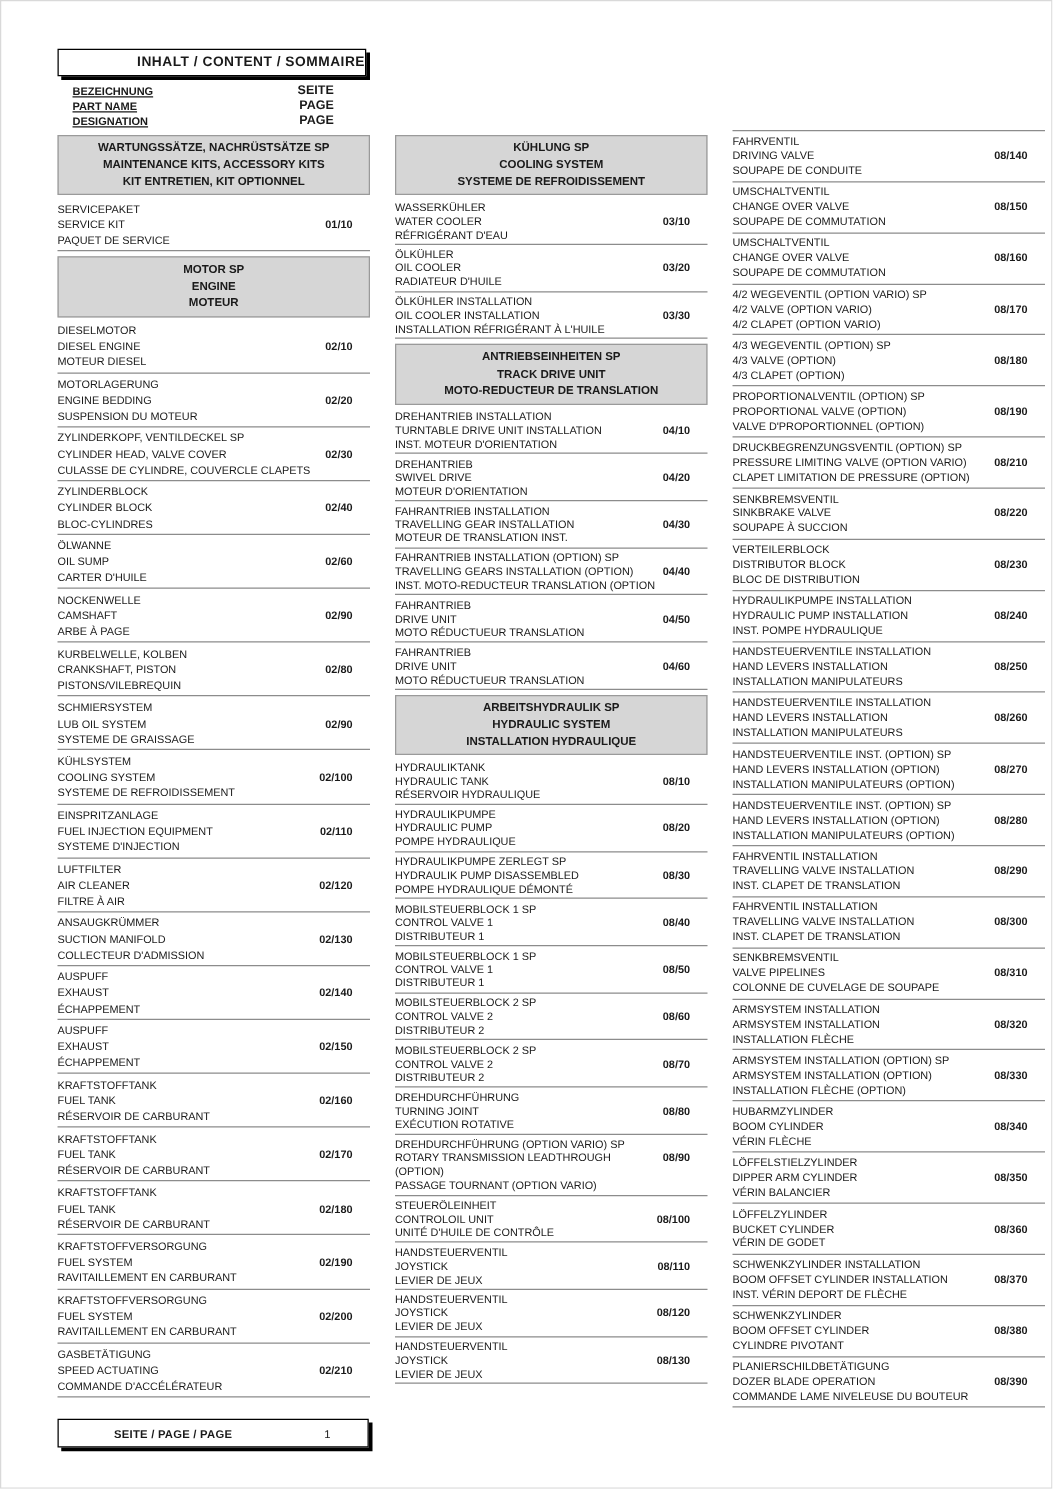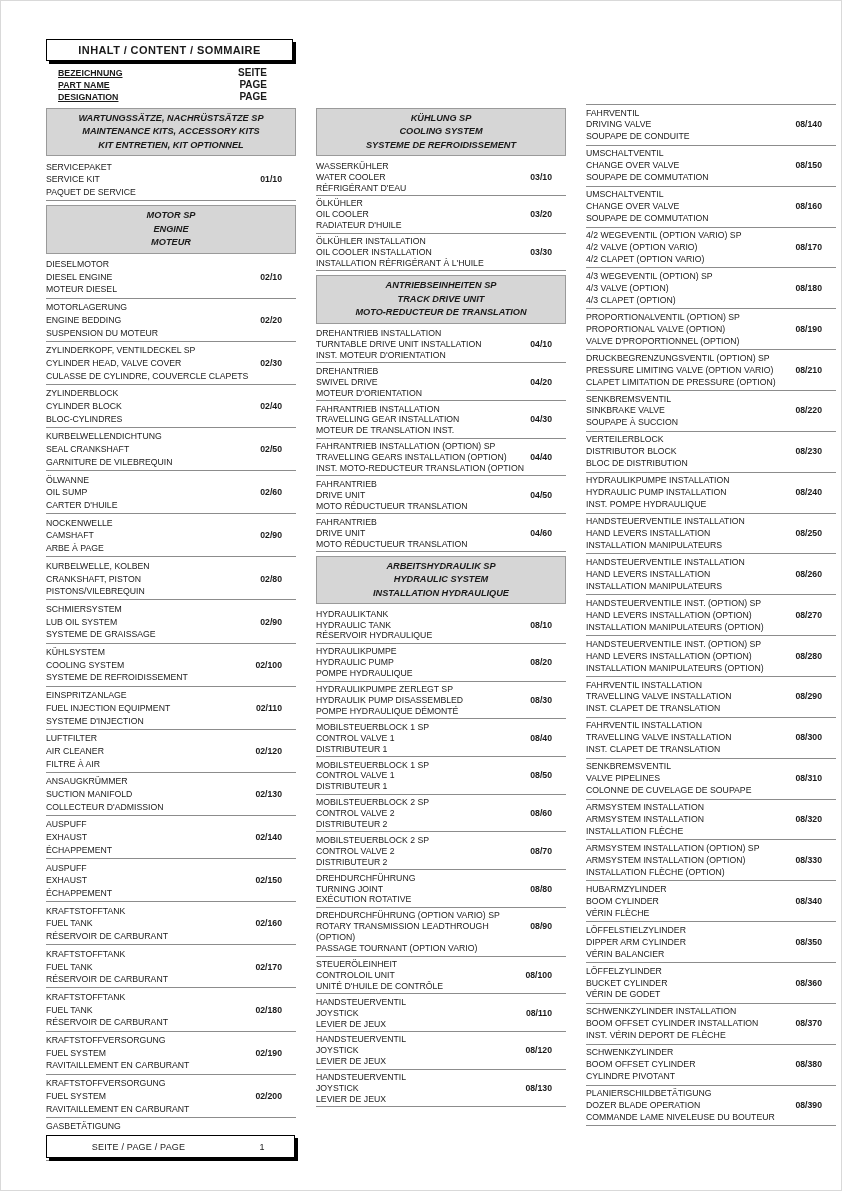--- a/index.html
+++ b/index.html
@@ -23,7 +23,7 @@
     border: 1.5px solid #000;
     background: #fff;
     box-shadow: 3px 3px 0 #000;
-    display: flex; align-items: center; justify-content: center;
+    display: flex; align-items: center; justify-content: flex-end;
     font-size: 11px; font-weight: bold; letter-spacing: 0.4px;
   }
 

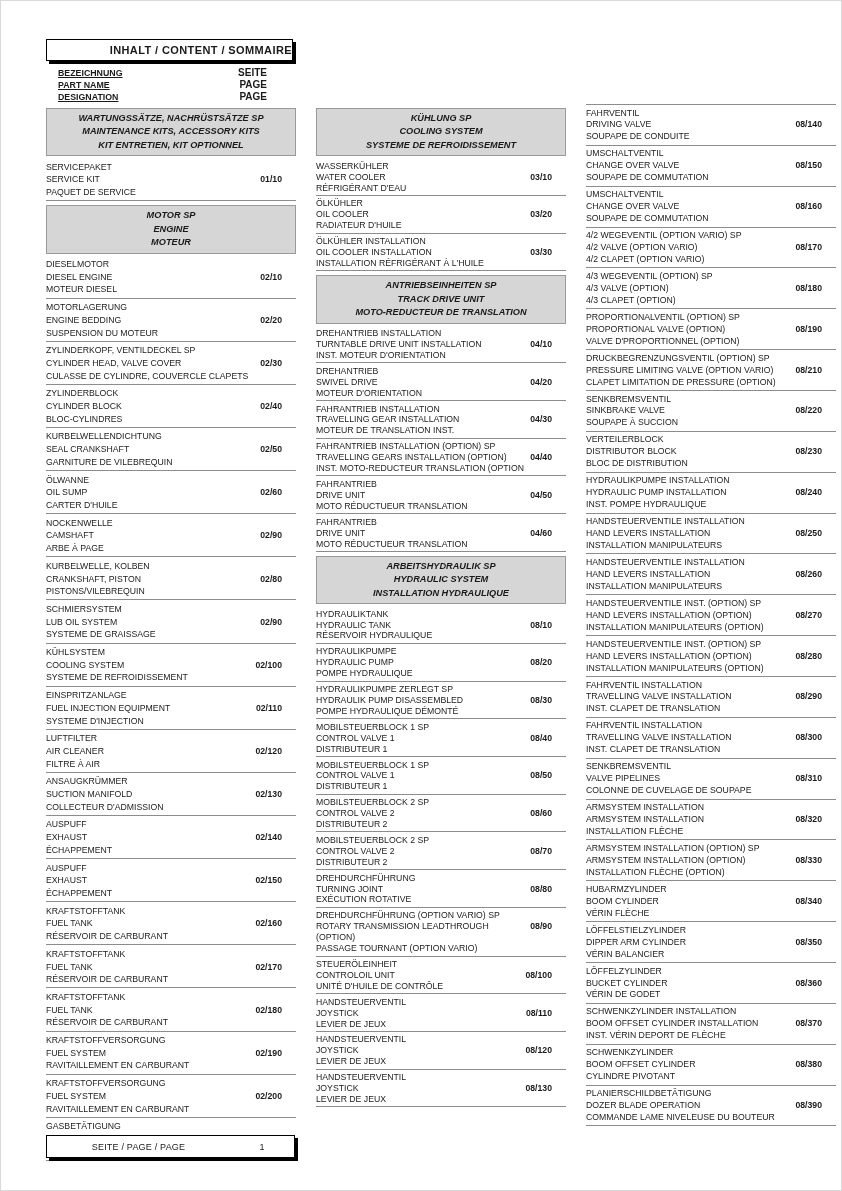--- a/index.html
+++ b/index.html
@@ -56,7 +56,7 @@
     padding: 3px 2px;
     margin: 4px 0 2px 0;
   }
-  .section .s-line { line-height: 13.4px; font-style: italic; }
+  .section .s-line { line-height: 13.4px; }
 
   .entry { border-bottom: 1px solid #8c8c8c; padding: 2.5px 0 1.5px 0; }
   .e-line { font-size: 8.7px; line-height: 12px; }

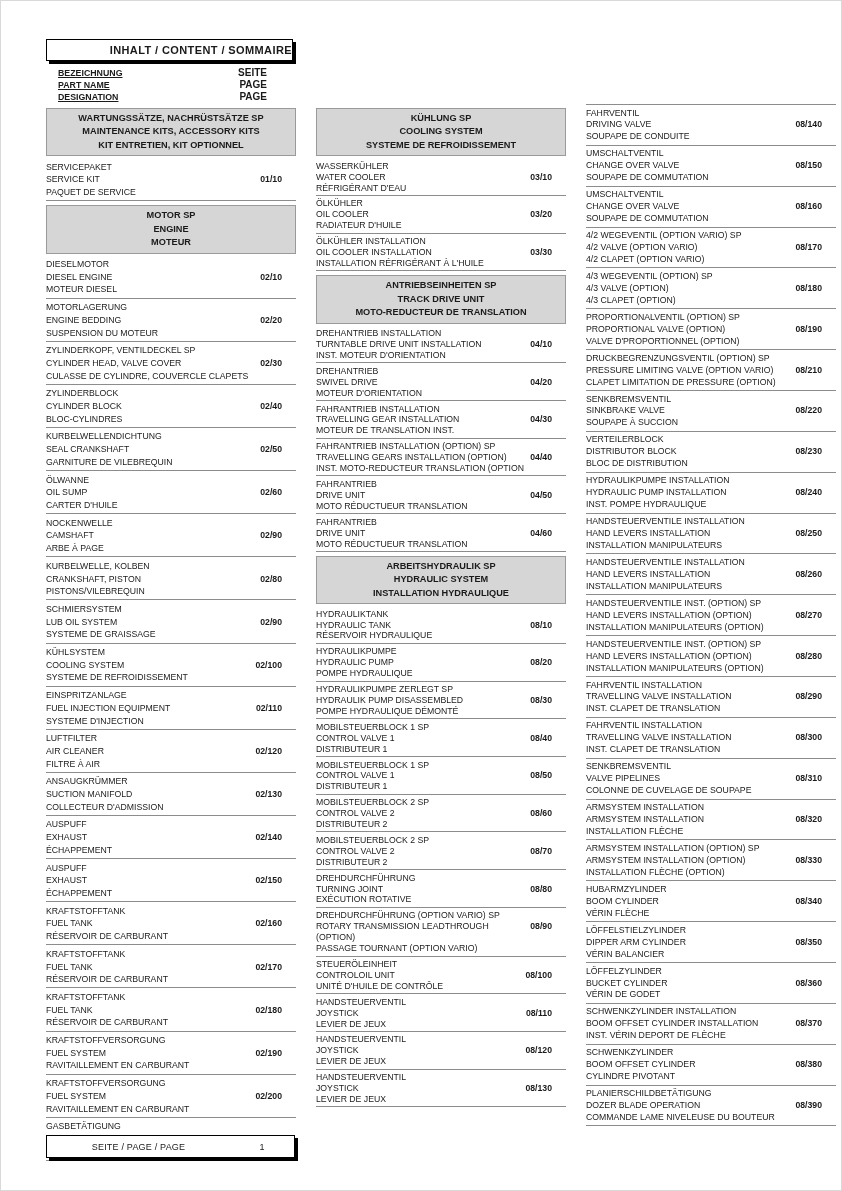--- a/index.html
+++ b/index.html
@@ -168,14 +168,6 @@
           <div class="e-line">BLOC-CYLINDRES</div>
         </div>
         <div class="entry">
-          <div class="e-line">KURBELWELLENDICHTUNG</div>
-          <div class="e-row">
-            <div class="e-line en">SEAL CRANKSHAFT</div>
-            <div class="e-page">02/50</div>
-          </div>
-          <div class="e-line">GARNITURE DE VILEBREQUIN</div>
-        </div>
-        <div class="entry">
           <div class="e-line">ÖLWANNE</div>
           <div class="e-row">
             <div class="e-line en">OIL SUMP</div>

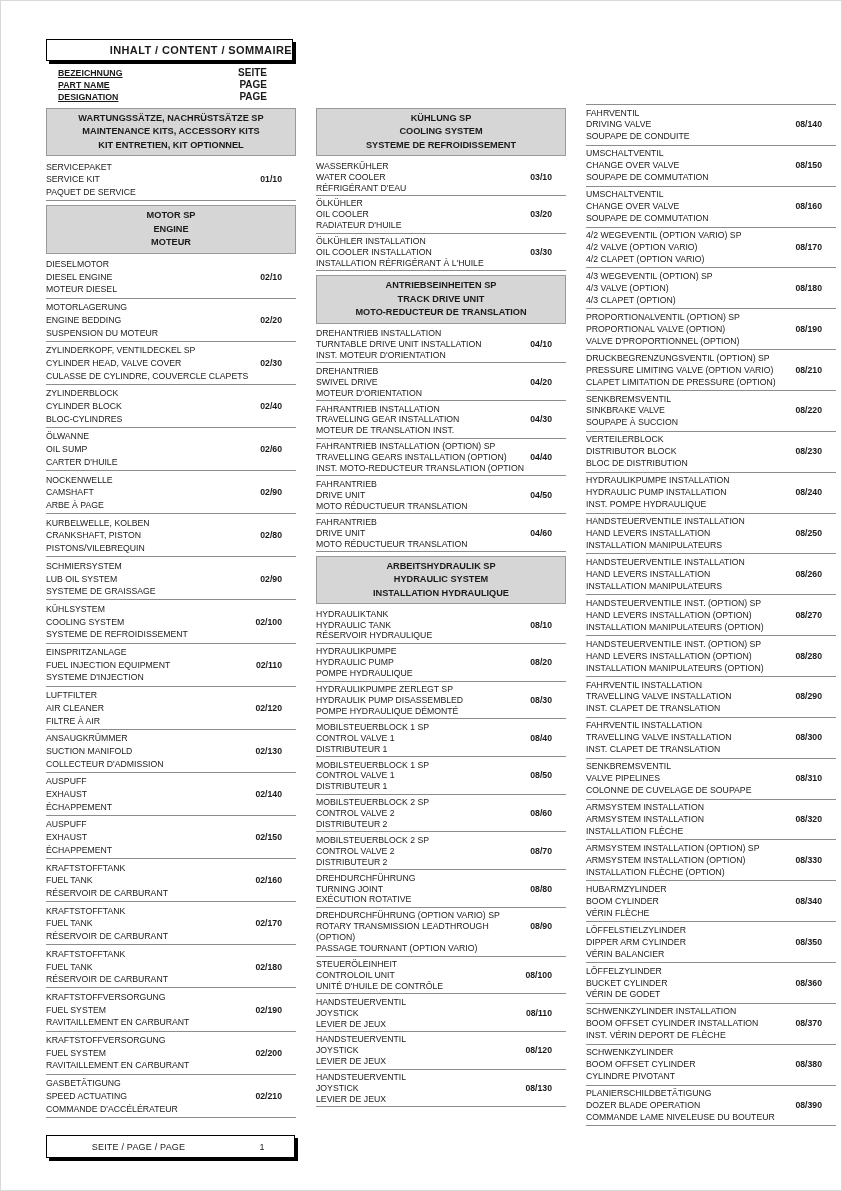--- a/index.html
+++ b/index.html
@@ -86,7 +86,7 @@
   }
   .footer-box .f-label {
     flex: 1 1 auto; text-align: center;
-    font-size: 9px; font-weight: normal; letter-spacing: 0.2px;
+    font-size: 9px; font-weight: bold; letter-spacing: 0.2px;
   }
   .footer-box .f-num {
     flex: 0 0 64px; text-align: center;

